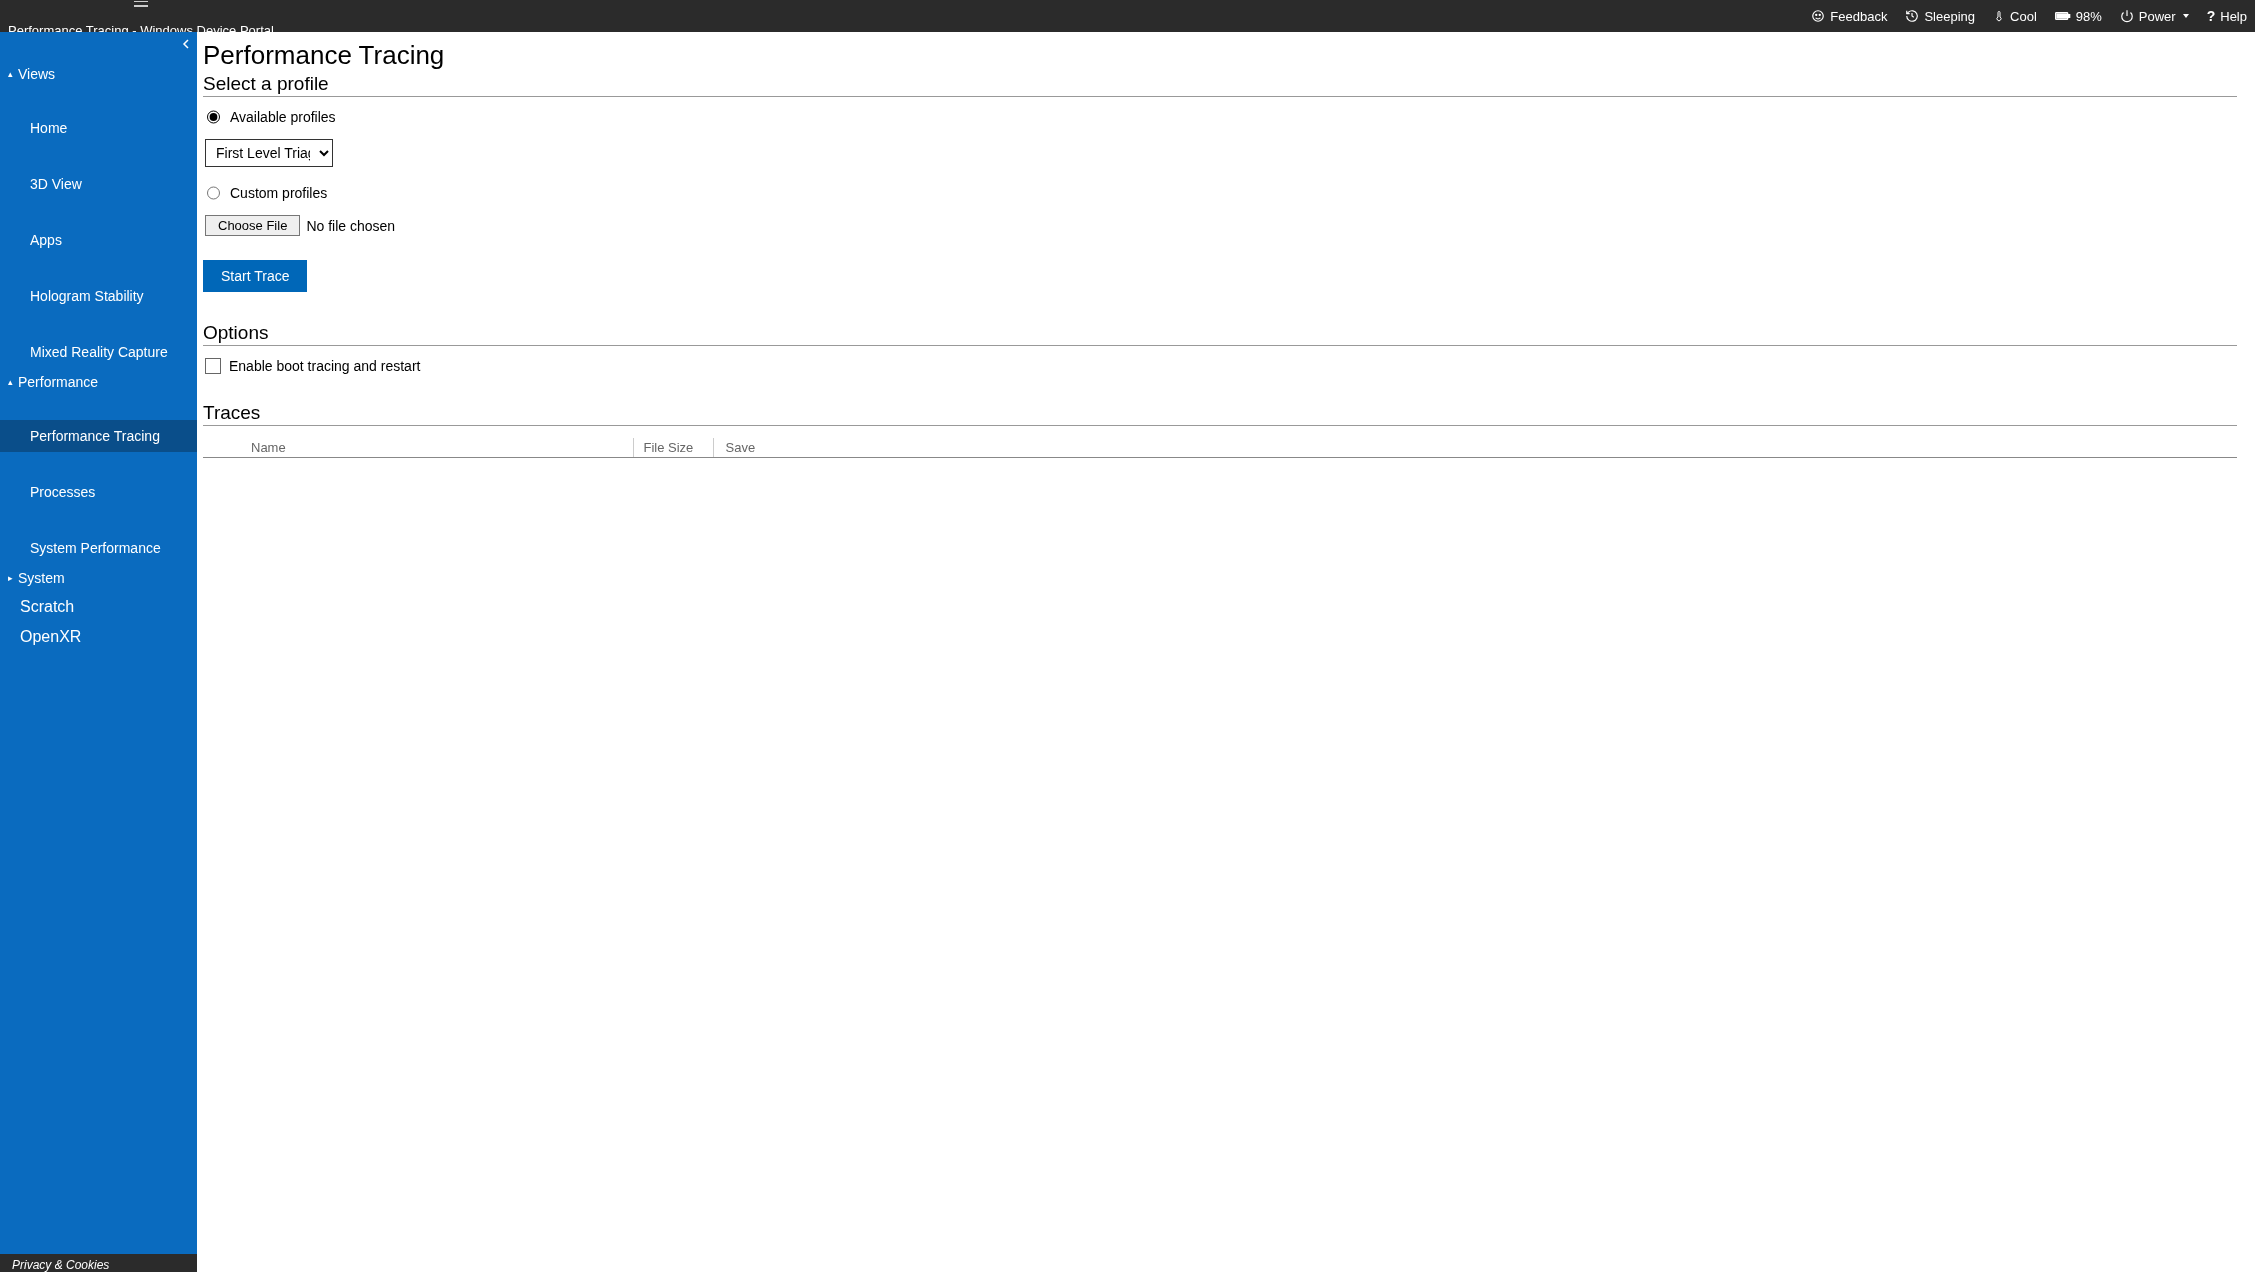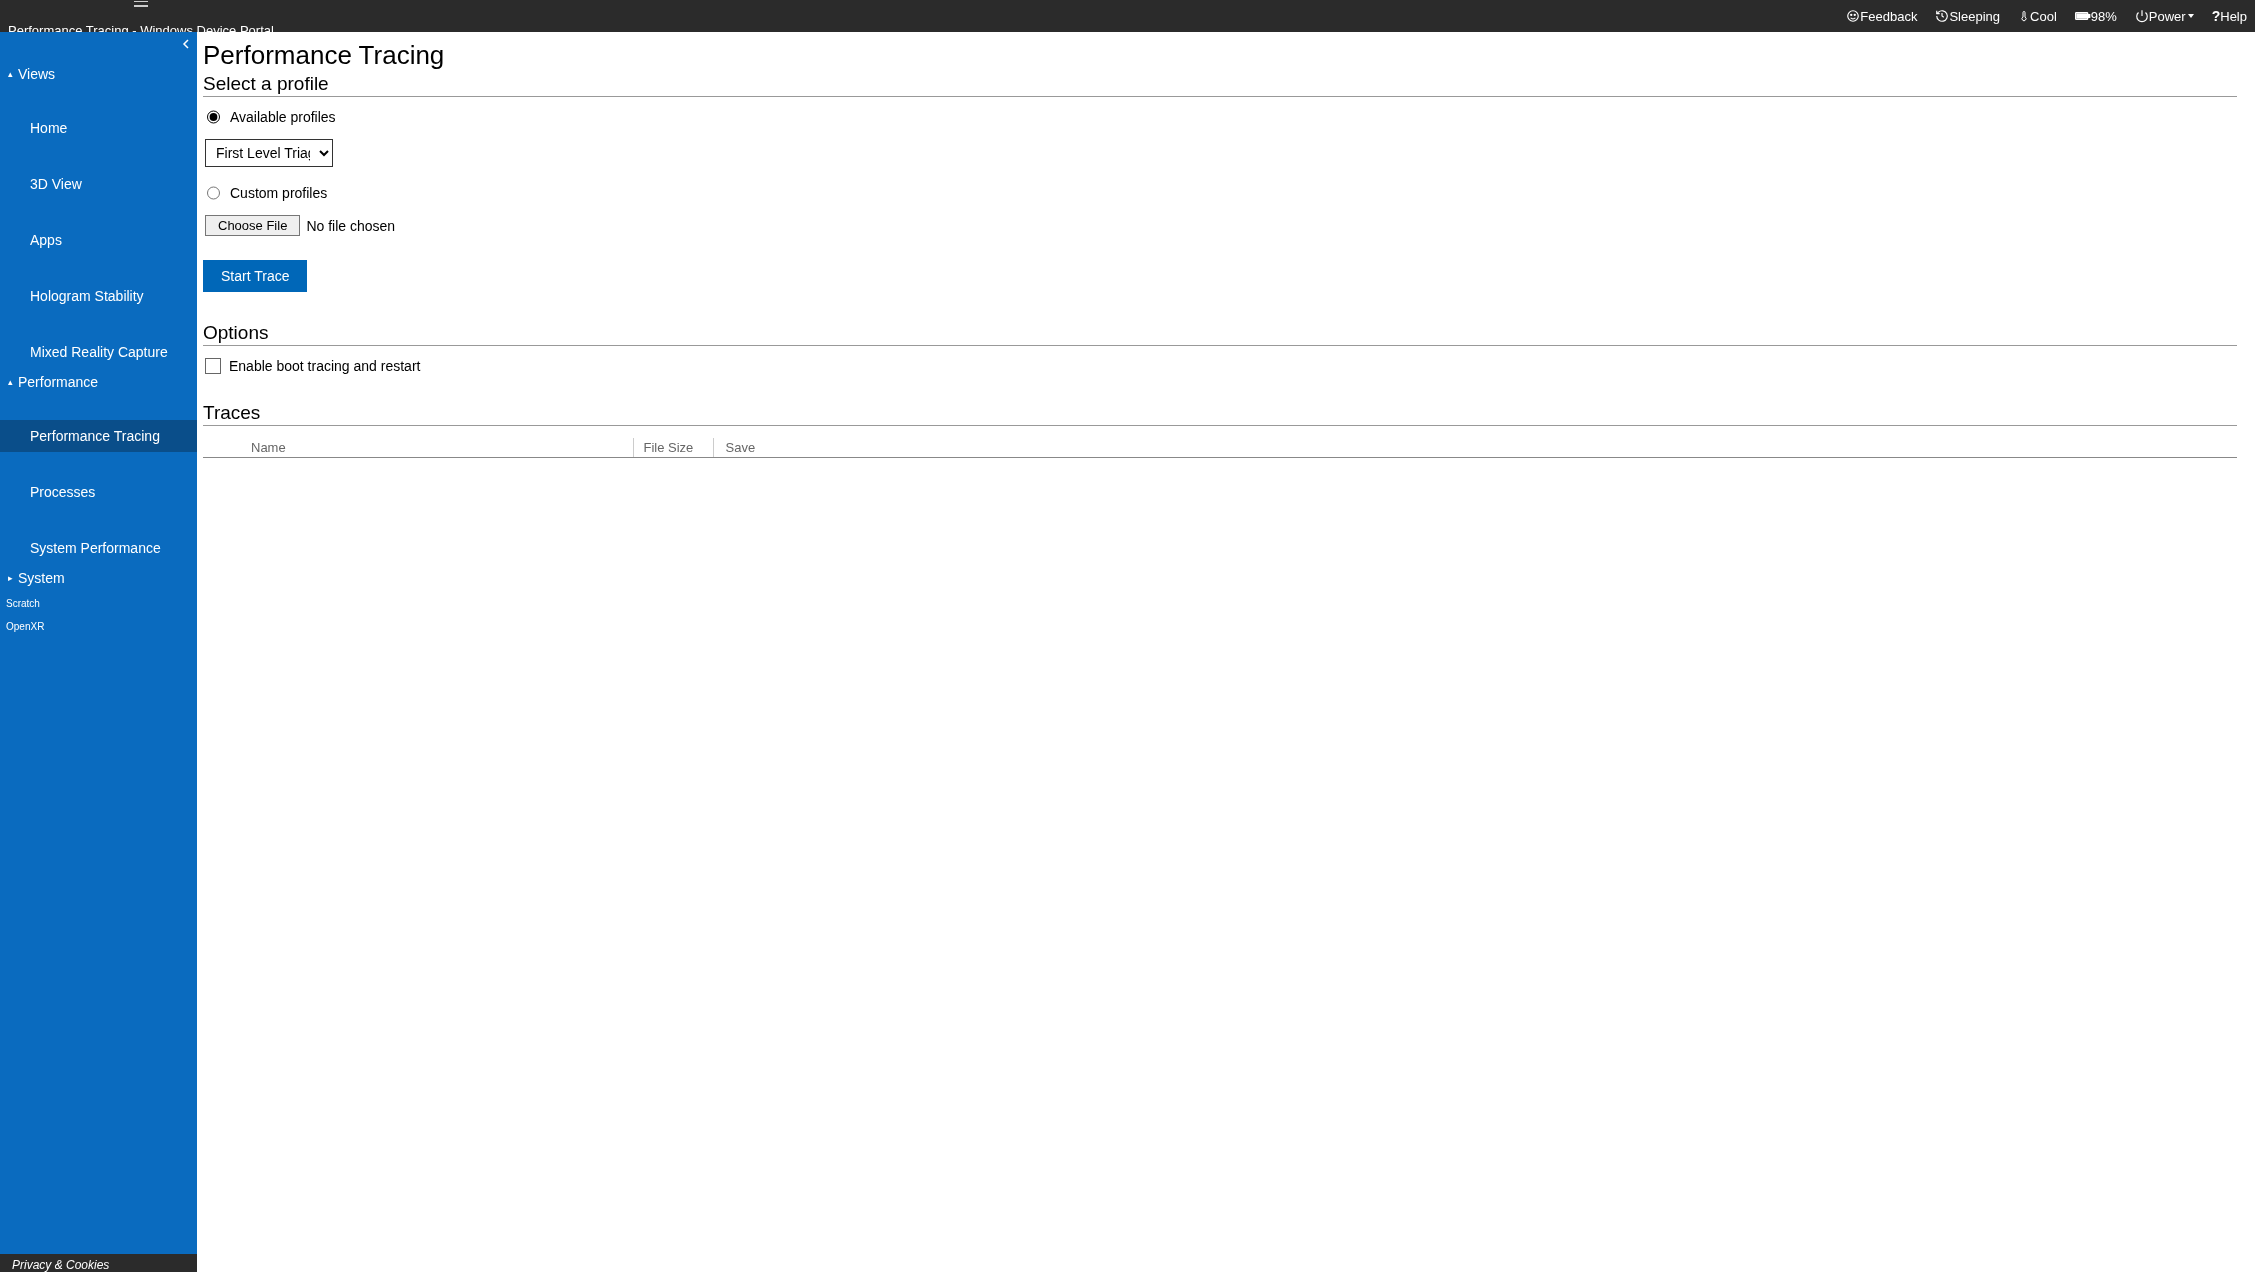--- a/index.html
+++ b/index.html
@@ -54,6 +54,7 @@
   .topbar-item {
     display: flex;
     align-items: center;
+    gap: 5px;
     cursor: pointer;
   }
   .topbar-icon {

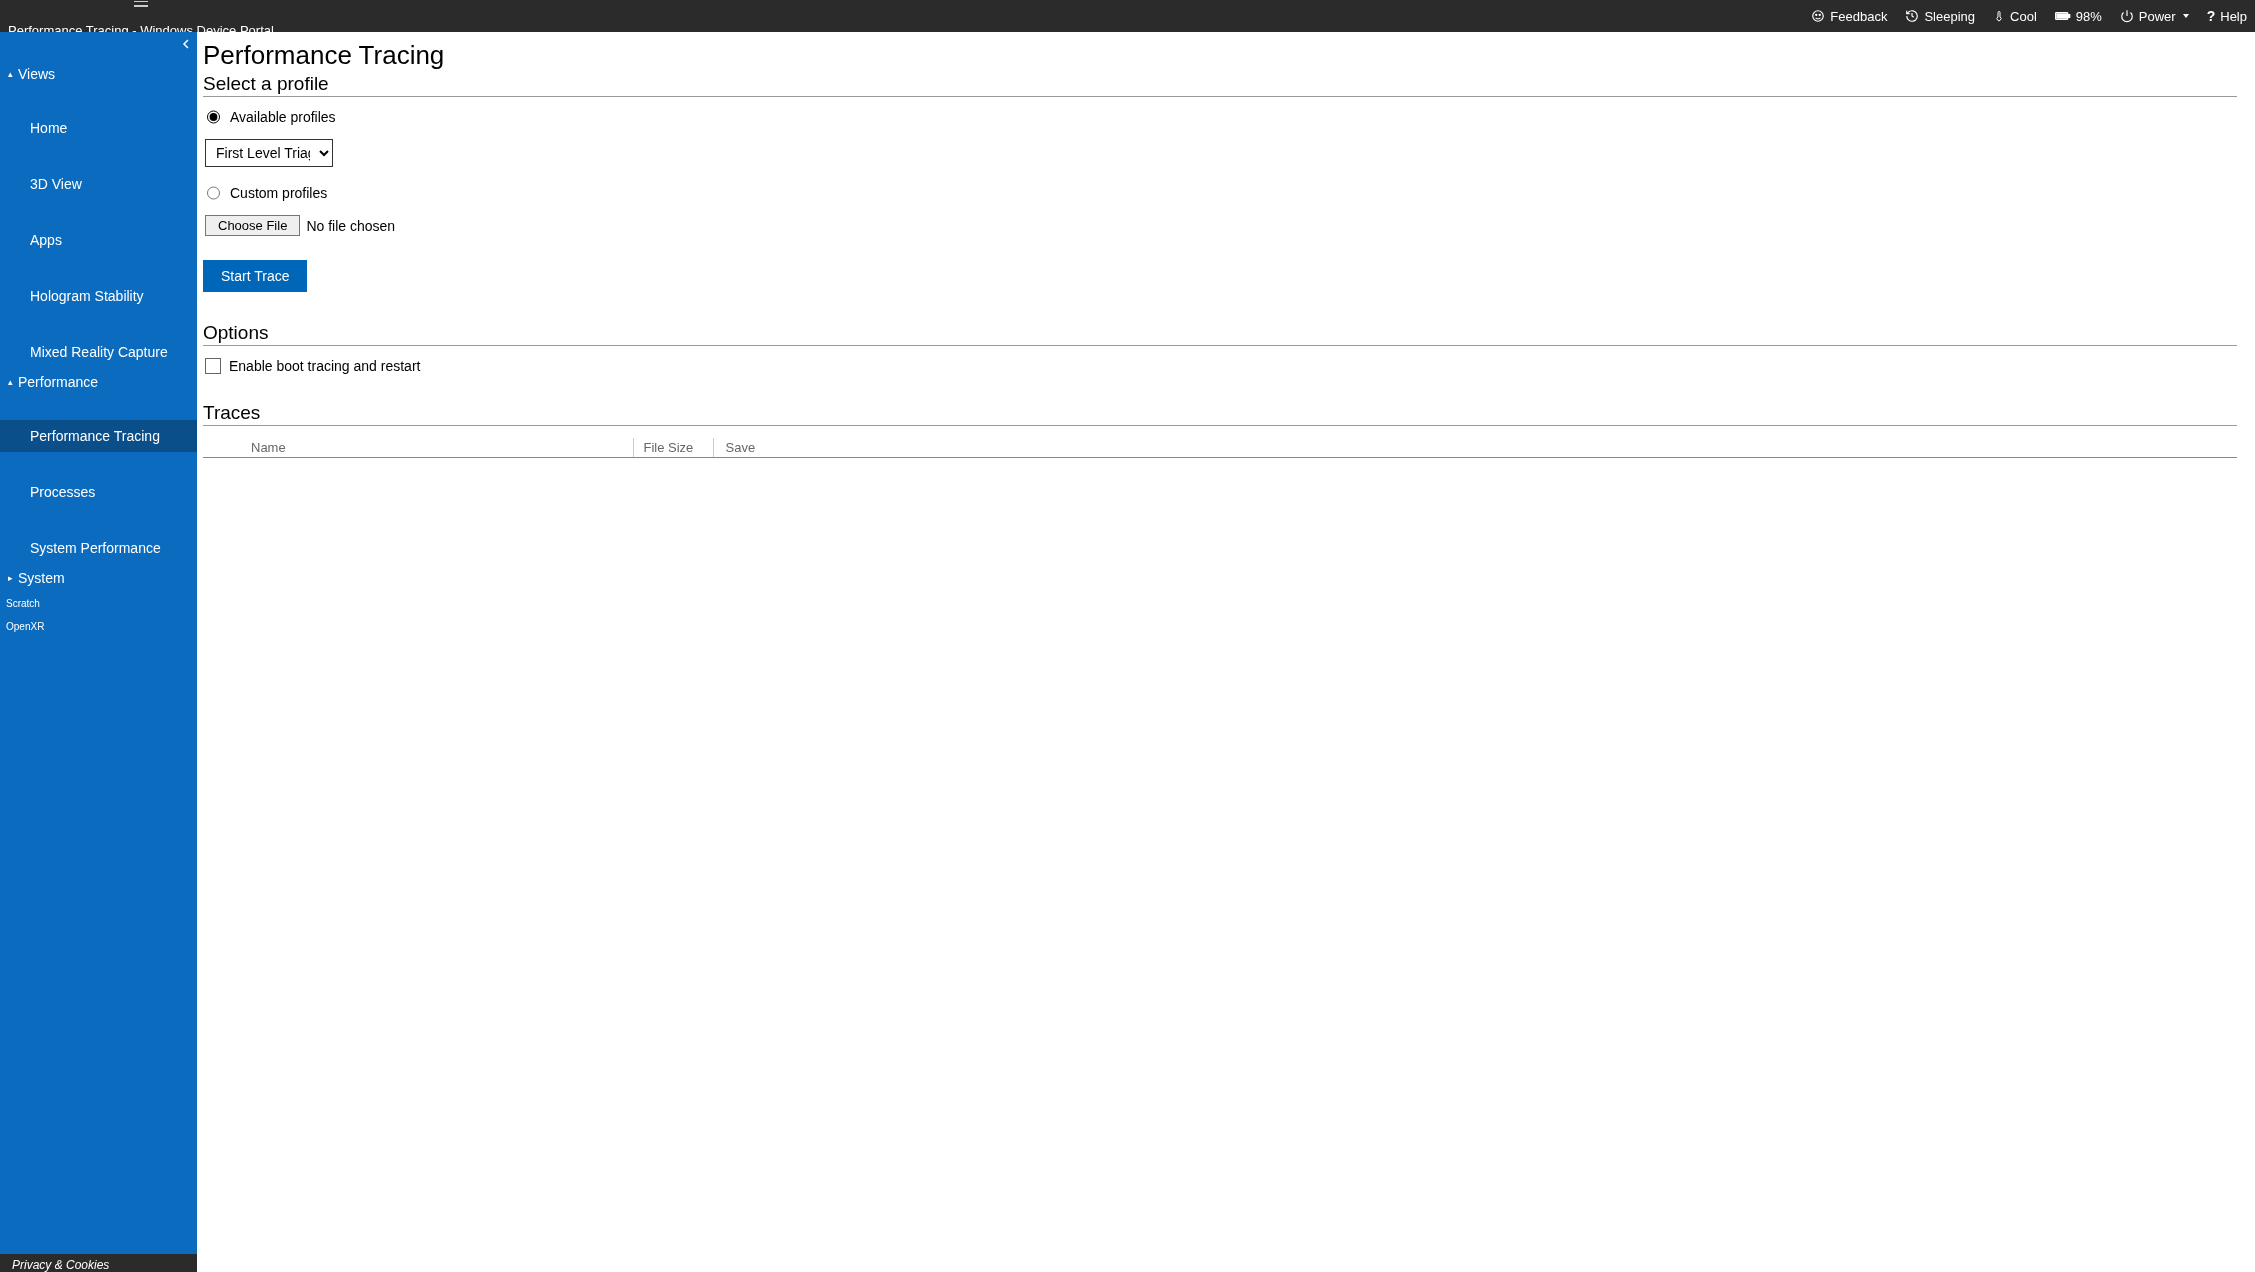--- a/index.html
+++ b/index.html
@@ -121,8 +121,8 @@
     background: #0a4e8a;
   }
   .nav-item-top {
-    padding: 6px 8px 6px 6px;
-    font-size: 10px;
+    padding: 6px 8px 6px 20px;
+    font-size: 16px;
     cursor: pointer;
   }
   .sidebar-footer {

